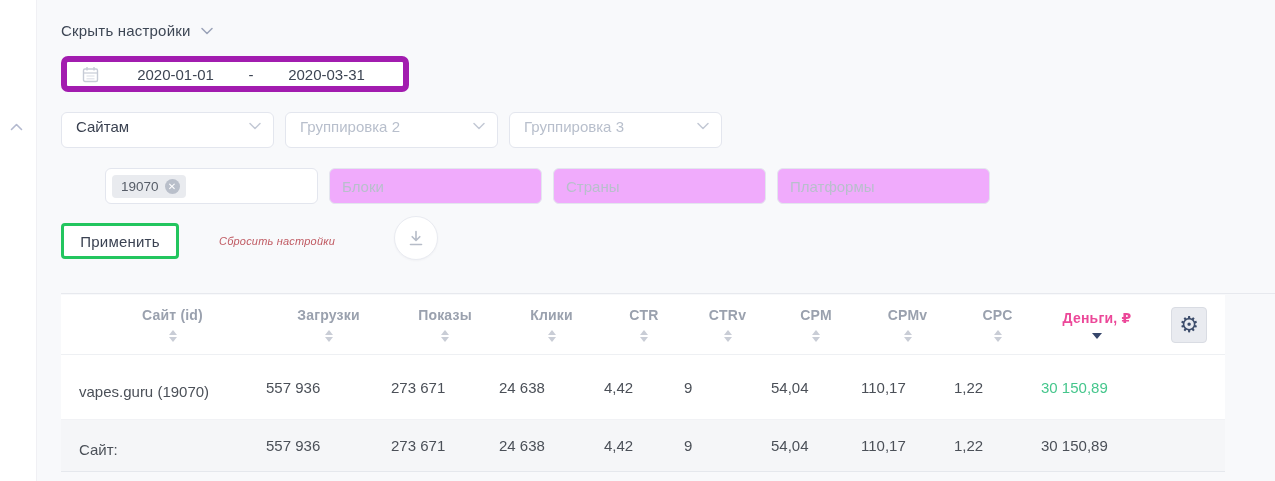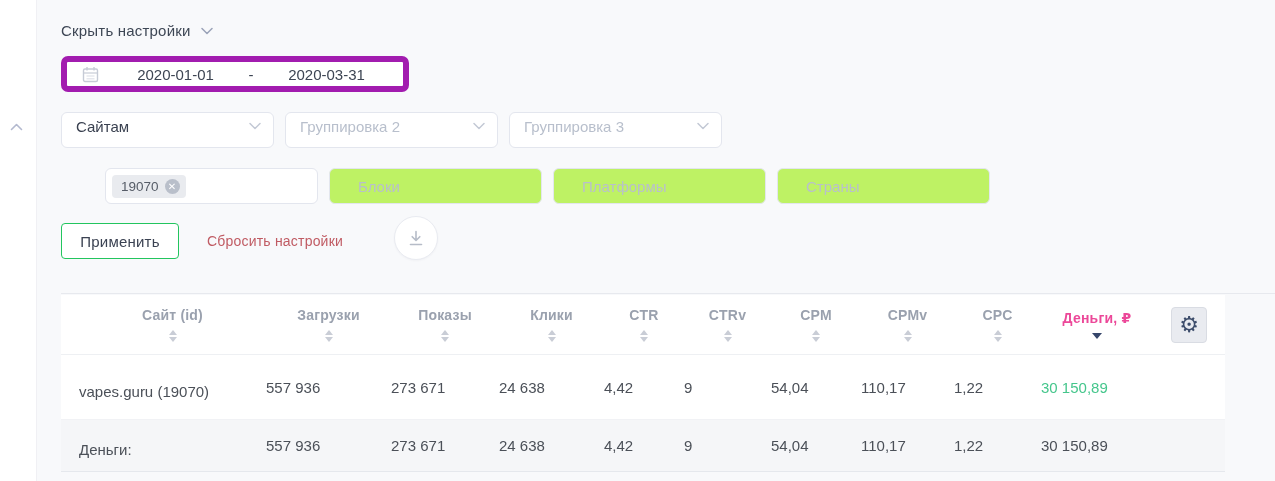--- a/index.html
+++ b/index.html
@@ -64,9 +64,9 @@
 
   .inputs-row { position: absolute; left: 24px; top: 168px; display: flex; gap: 11px; }
   .filter-input {
-    width: 213px; height: 36px; background: #bef264;
+    width: 213px; height: 36px; background: #f0abfc;
     border: 1px solid #e3e6ee; border-radius: 6px;
-    font-size: 15px; color: #3a4150; padding: 0 28px;
+    font-size: 15px; color: #3a4150; padding: 0 12px;
     font-family: "Liberation Sans", "DejaVu Sans", sans-serif;
     outline: none;
   }

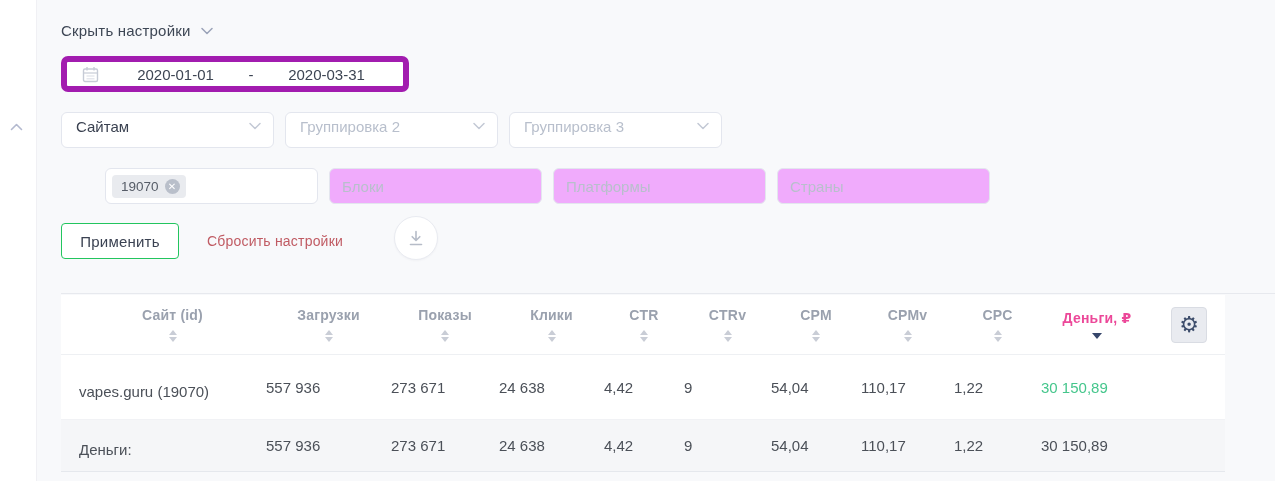--- a/index.html
+++ b/index.html
@@ -233,8 +233,8 @@
       </span>
     </div>
     <input class="filter-input" placeholder="Блоки" style="">
+    <input class="filter-input" placeholder="Страны" style="">
     <input class="filter-input" placeholder="Платформы" style="">
-    <input class="filter-input" placeholder="Страны" style="">
   </div>
 
   <div class="actions-row">

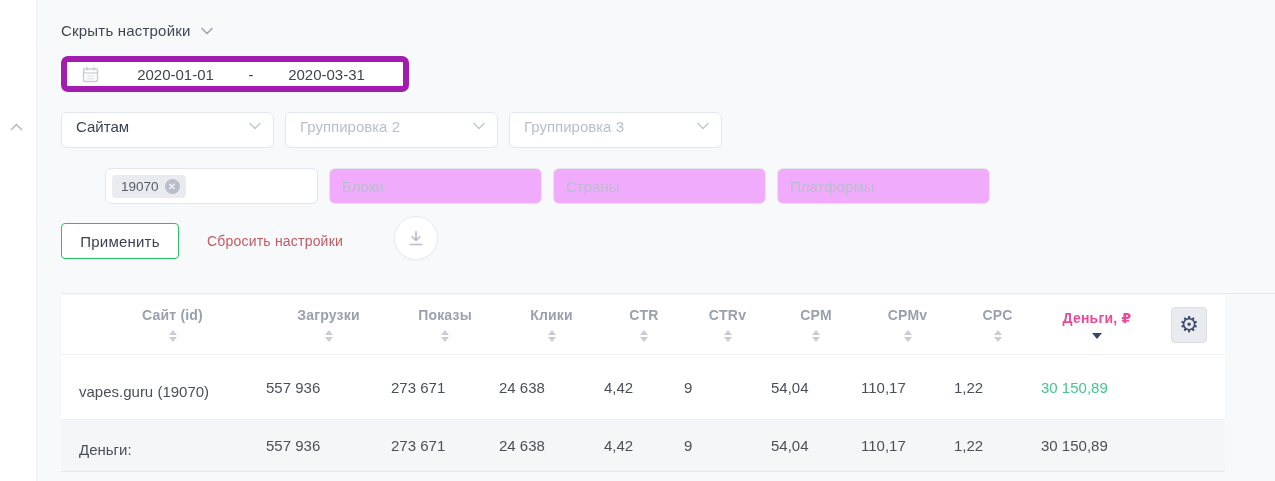--- a/index.html
+++ b/index.html
@@ -90,7 +90,7 @@
   .actions-row { position: absolute; left: 24px; top: 223px; display: flex; align-items: center; }
   .apply-btn {
     width: 118px; height: 36px; background: #fff;
-    border: 1px solid #22c55e; border-radius: 4px;
+    border: 3px solid #22c55e; border-radius: 4px;
     font-size: 15px; font-weight: 500; color: #3b4252; letter-spacing: .2px;
     font-family: "Liberation Sans", "DejaVu Sans", sans-serif;
     cursor: pointer;

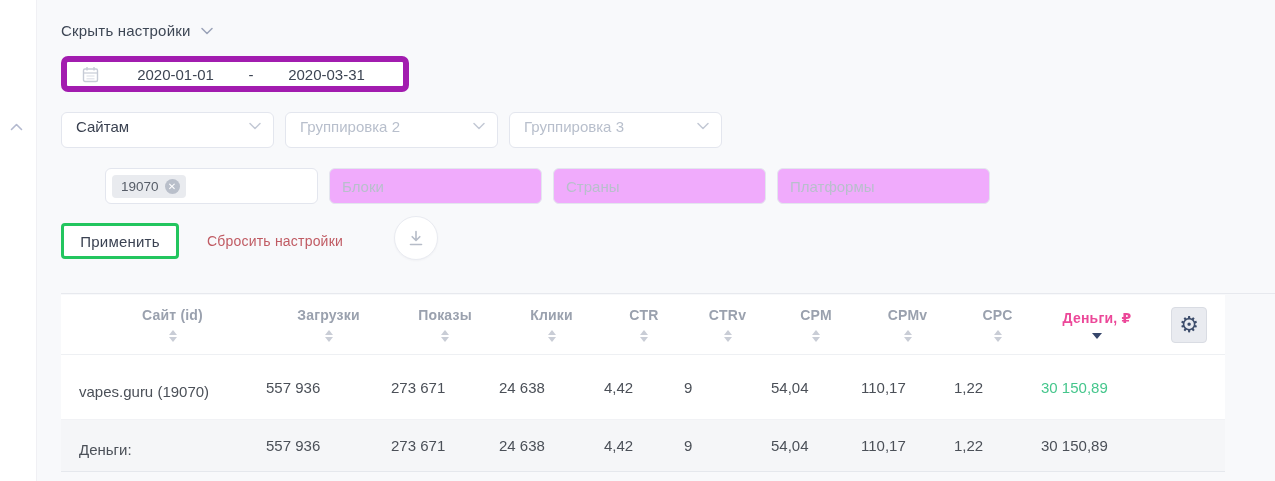--- a/index.html
+++ b/index.html
@@ -96,9 +96,10 @@
     cursor: pointer;
   }
   .reset-link {
-    margin-left: 28px; font-size: 14px; font-weight: 500;
+    margin-left: 40px; font-size: 11px; font-weight: 500;
     color: var(--reset-red); letter-spacing: .2px; cursor: pointer;
     text-decoration: none;
+    font-style: italic;
   }
   .download-btn {
     position: absolute; left: 357px; top: 216px; width: 44px; height: 44px;

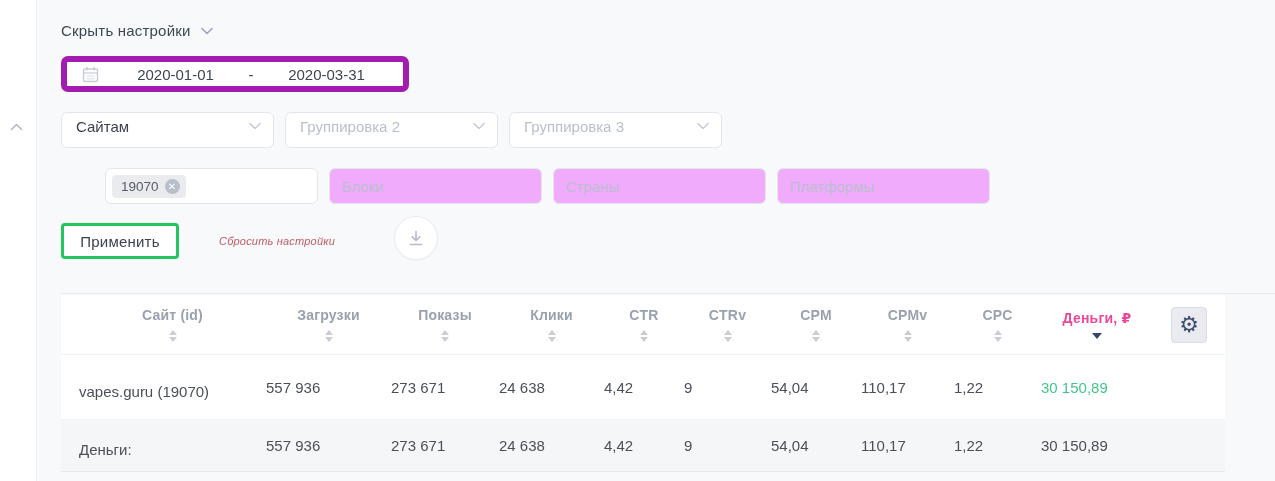--- a/index.html
+++ b/index.html
@@ -346,7 +346,7 @@
     </div>
 
     <div class="tgrid trow-total">
-      <div class="td">Деньги:</div>
+      <div class="td">Сайт:</div>
       <div class="td">557 936</div>
       <div class="td">273 671</div>
       <div class="td">24 638</div>

